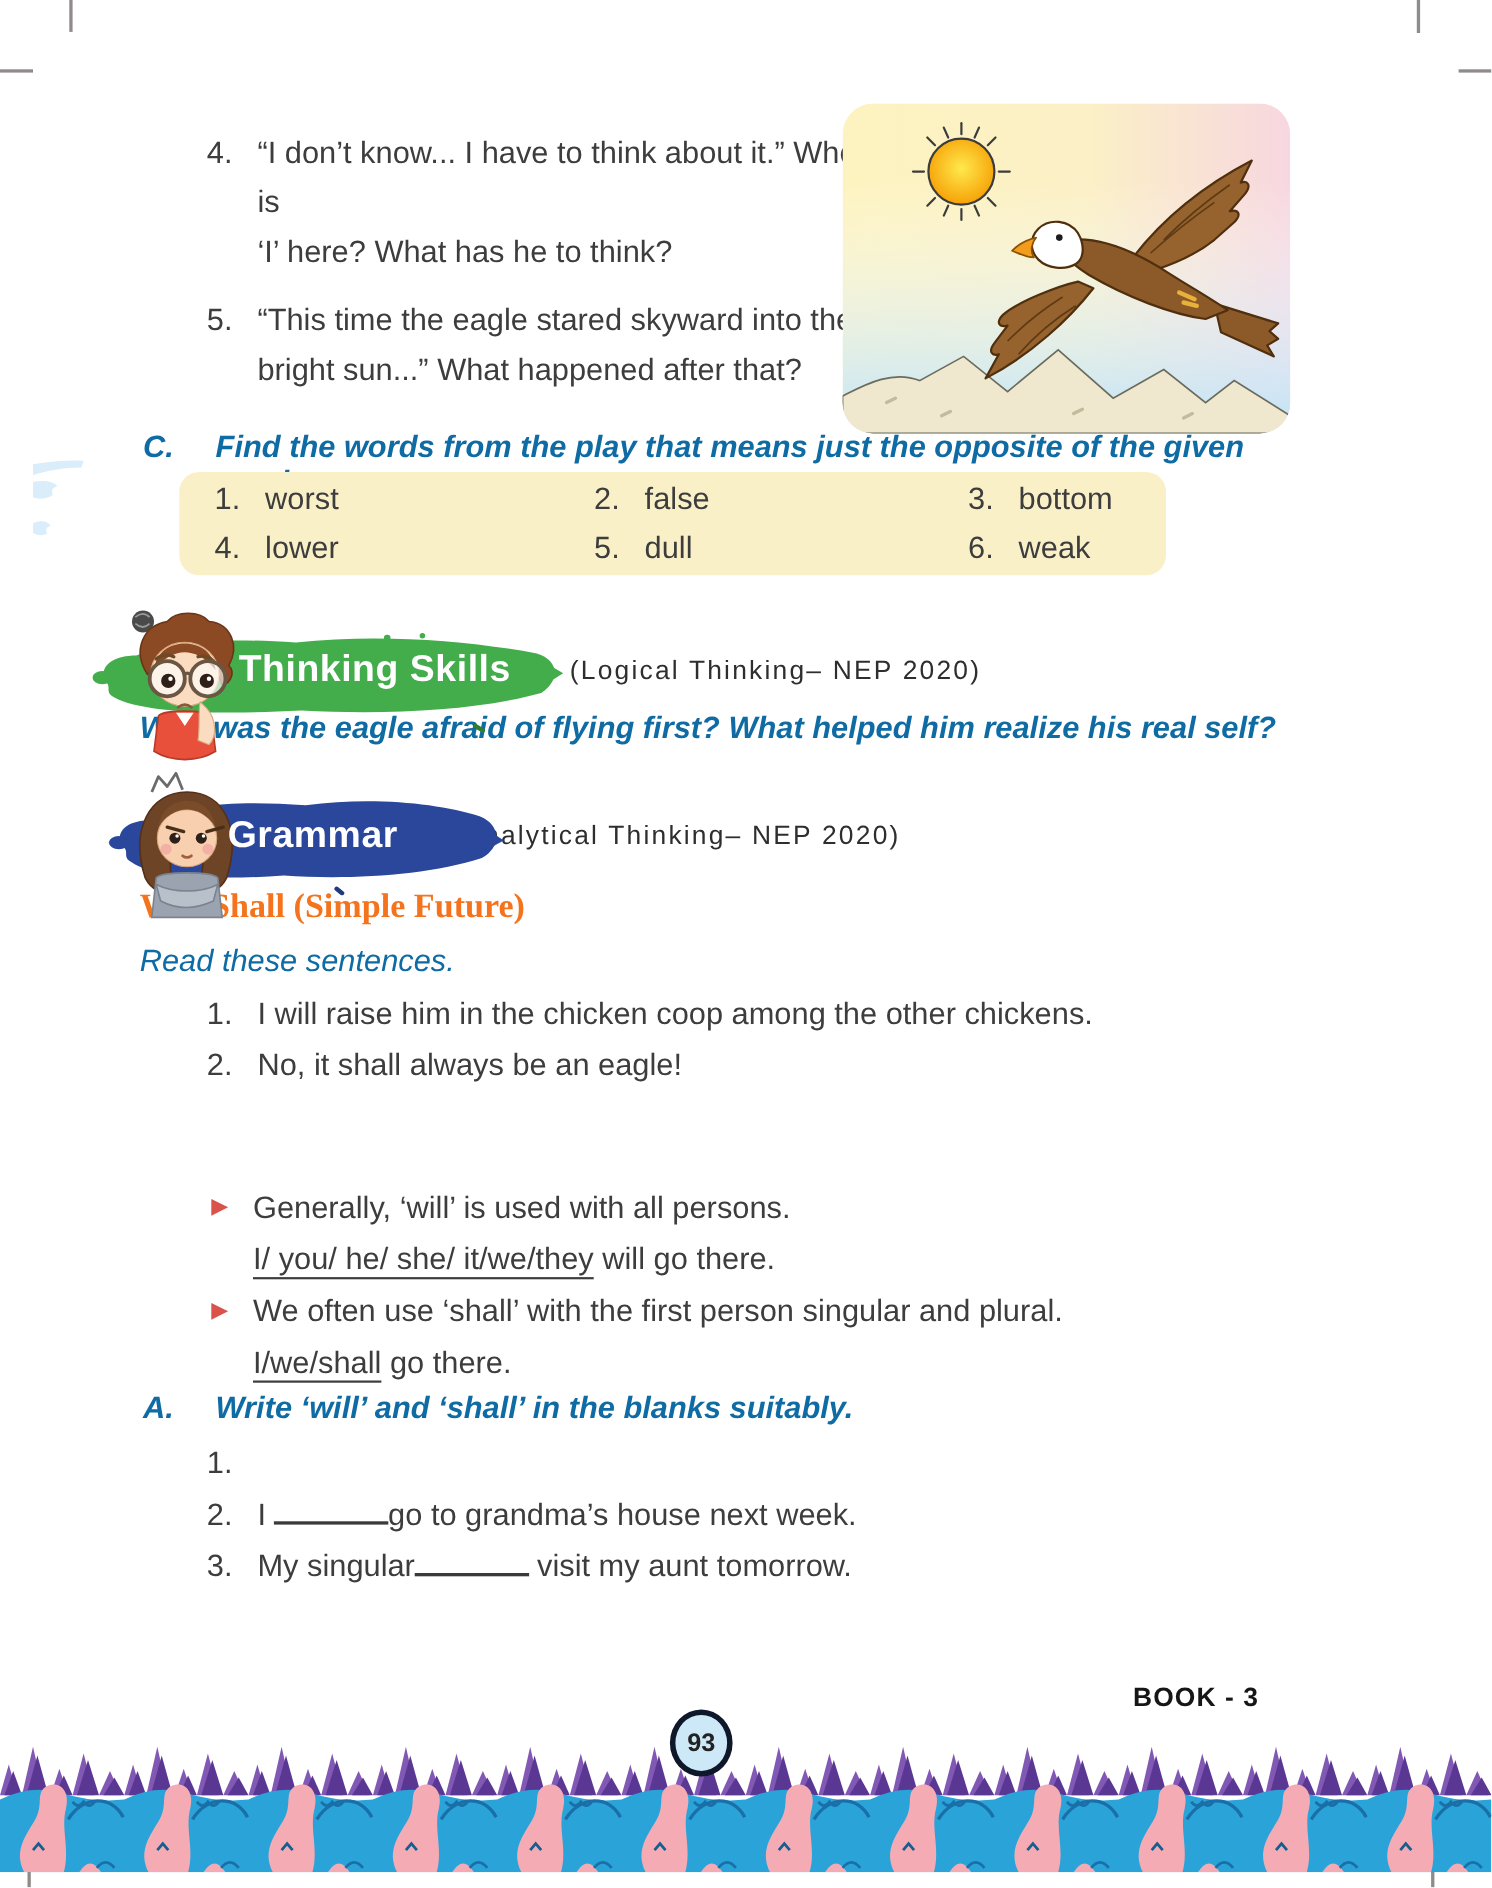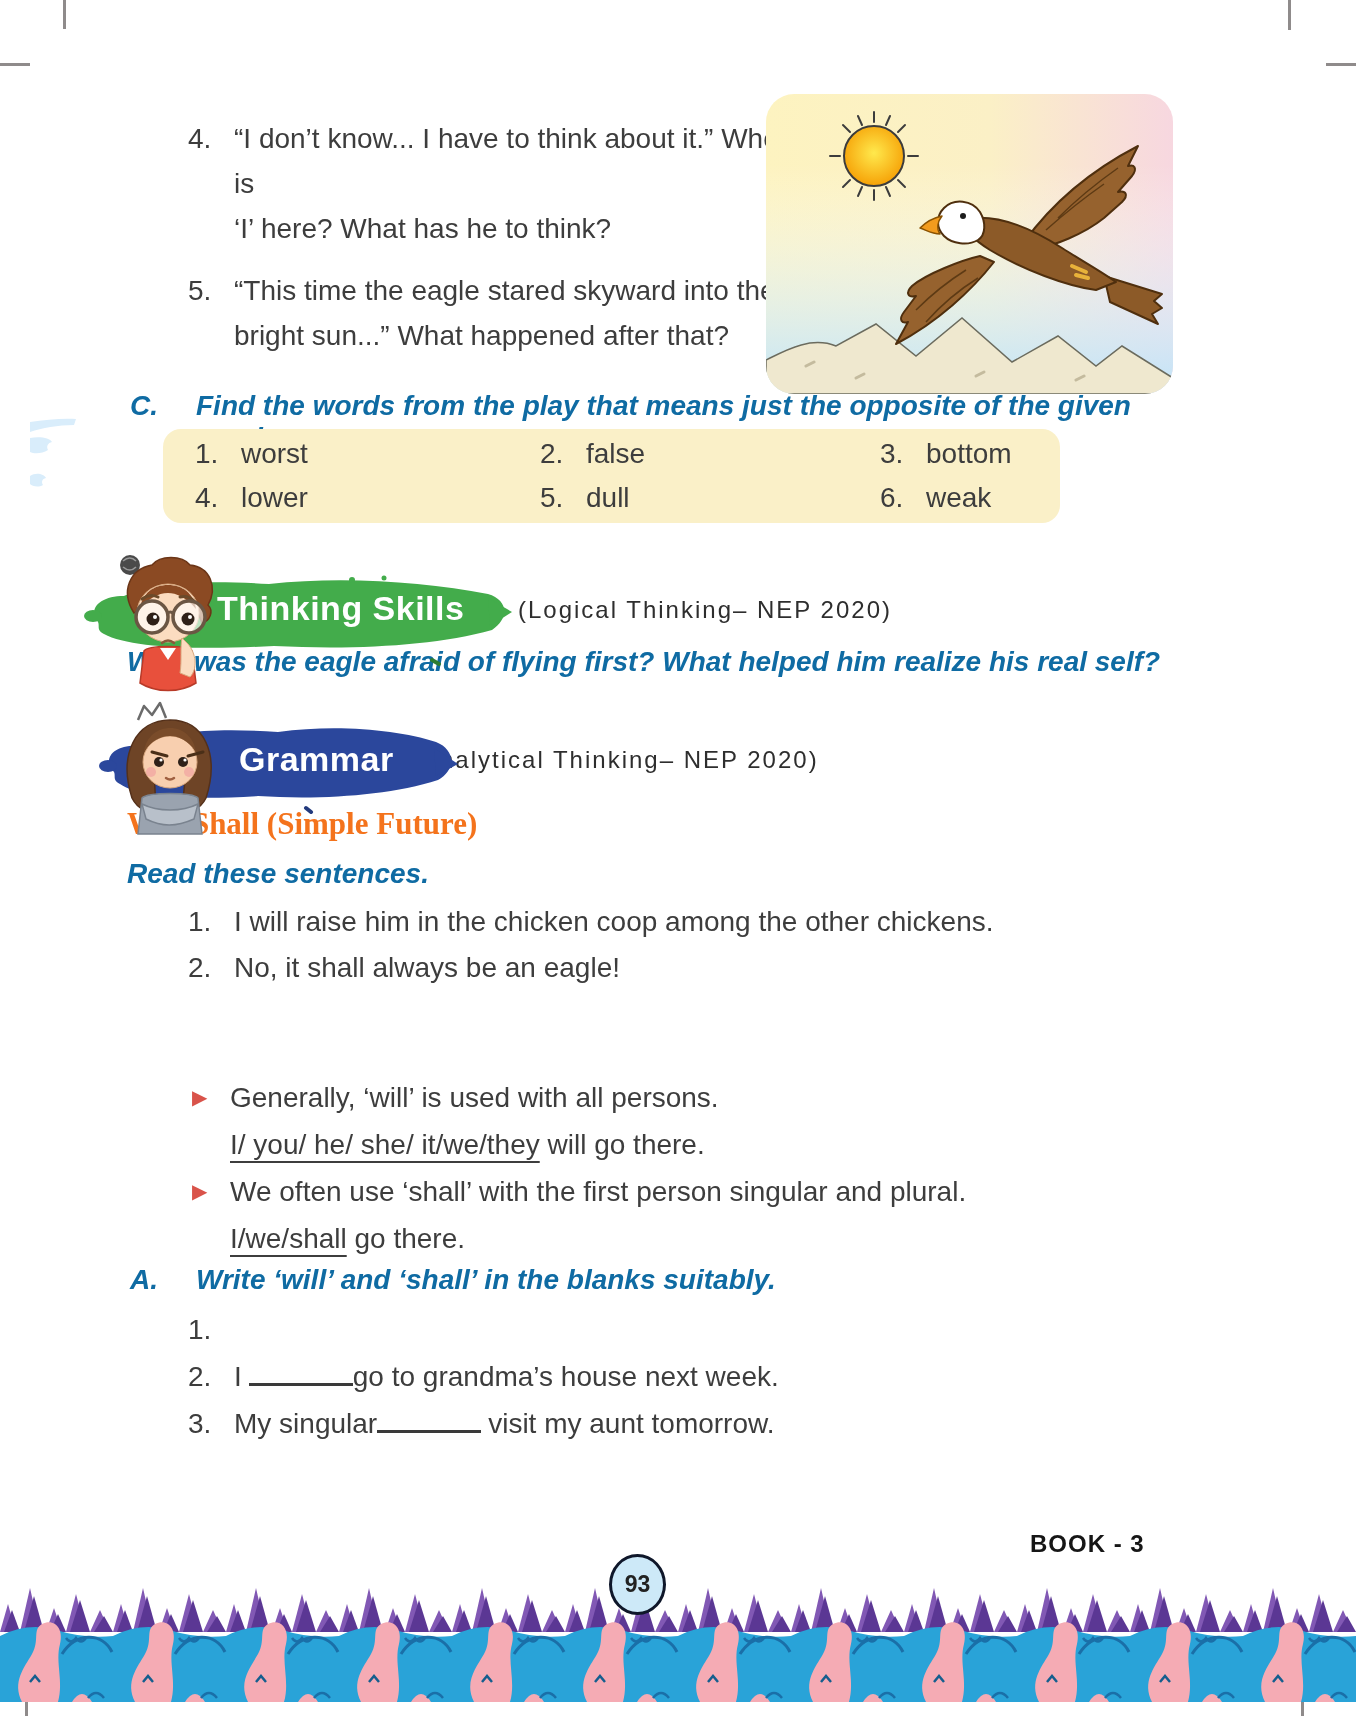--- a/index.html
+++ b/index.html
@@ -42,7 +42,7 @@
   #grBrush{left:98px;top:722px;width:362px;height:92px;}
   .band-title{position:absolute;color:#ffffff;font-weight:700;font-size:34px;z-index:4;letter-spacing:.5px;}
   #tsTitle{left:217px;top:589px;}
-  #grTitle{left:207px;top:740px;margin-left:32px;}
+  #grTitle{left:207px;top:740px;}
   .band-tag{position:absolute;font-size:24px;letter-spacing:2px;color:#2e2e2e;}
   #tsTag{left:518px;top:596px;}
   #grTag{left:412px;top:746px;}

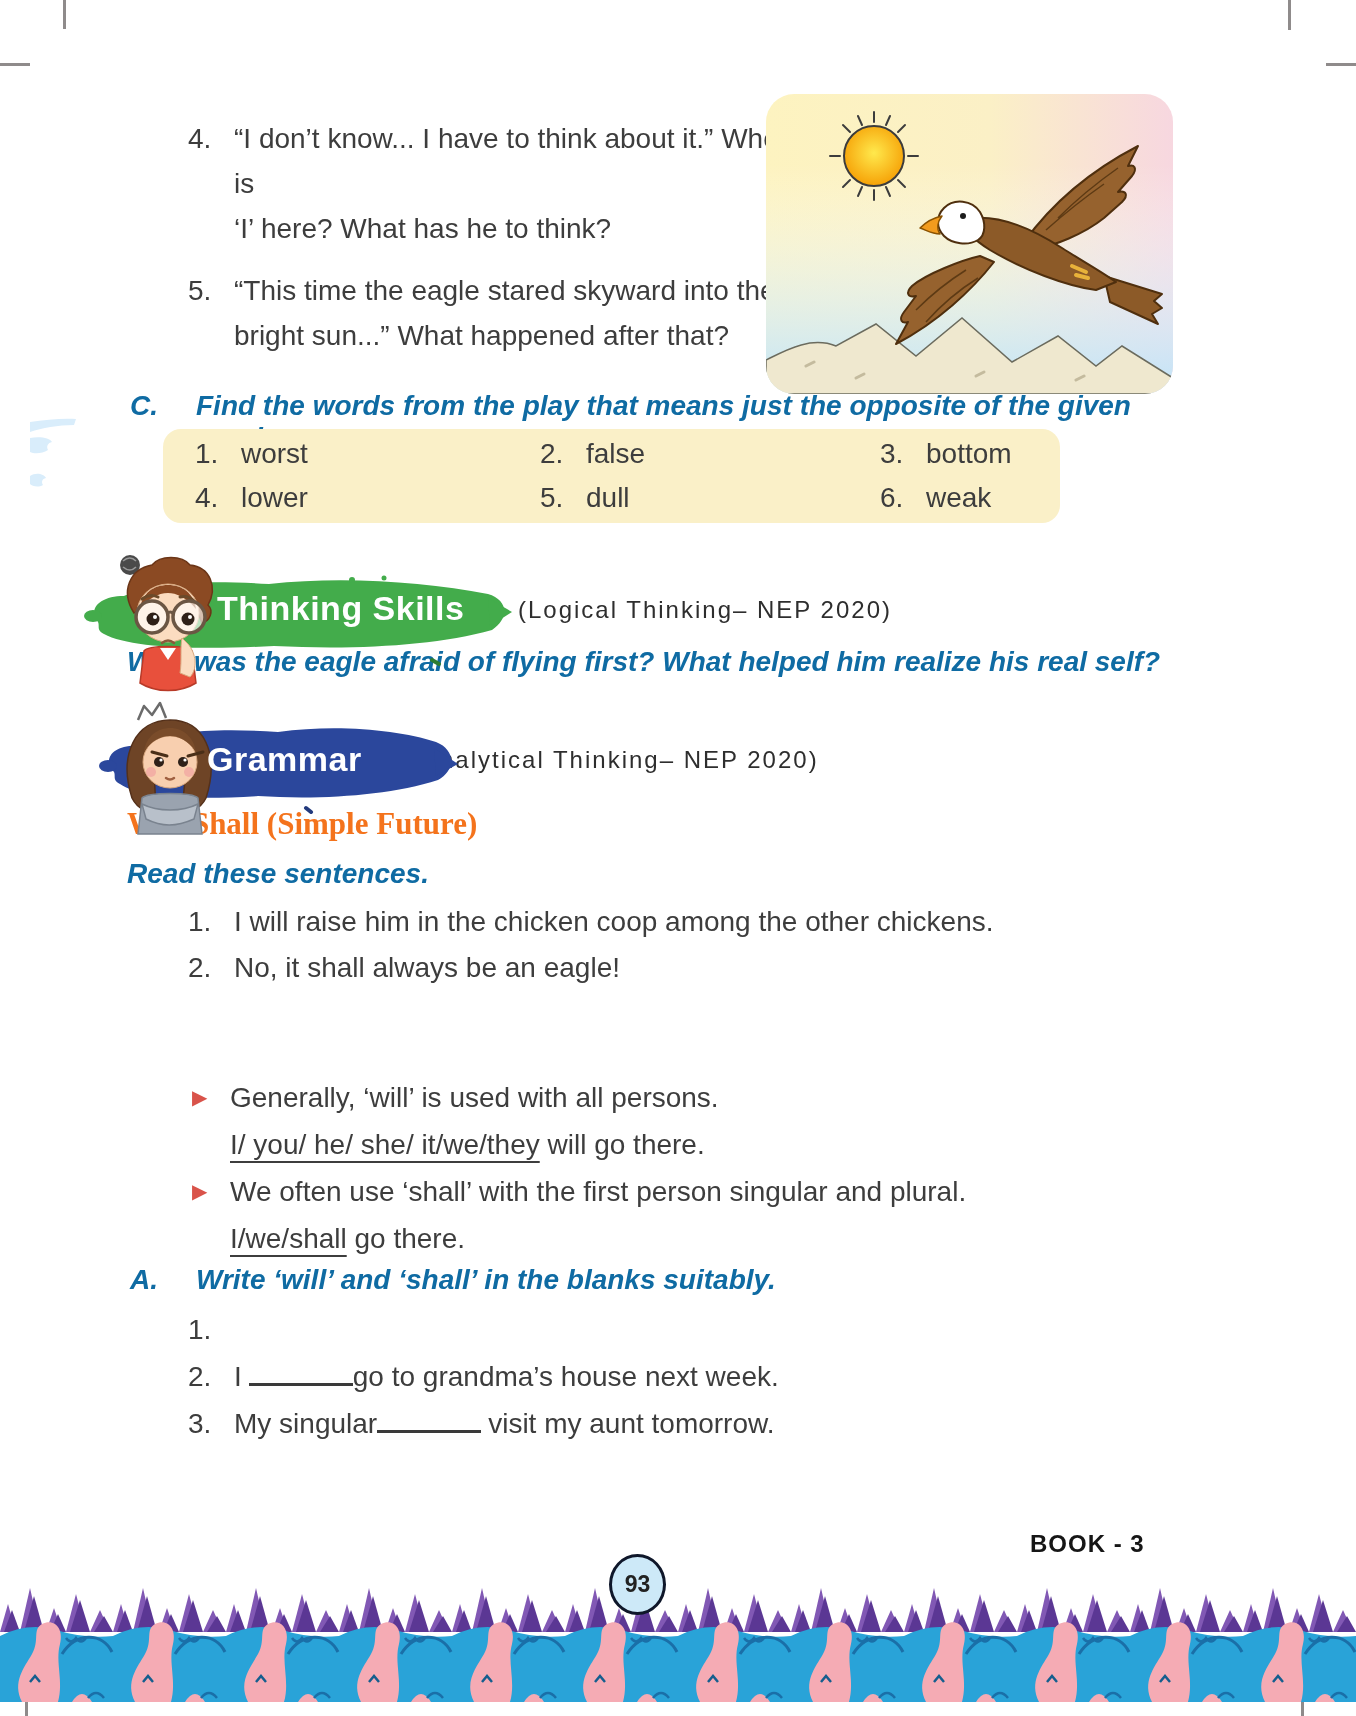--- a/index.html
+++ b/index.html
@@ -51,7 +51,7 @@
           font-style:italic;color:#0f6ba3;}
   .topic{position:absolute;left:127px;top:806px;font-family:"Liberation Serif",serif;font-weight:700;
          font-size:31px;color:#f4731c;}
-  .read-head{position:absolute;left:127px;top:858px;font-size:28px;font-weight:700;font-style:italic;color:#0f6ba3;}
+  .read-head{position:absolute;left:127px;top:858px;font-size:28px;font-weight:400;font-style:italic;color:#0f6ba3;}
 
   .examples{position:absolute;left:188px;top:899px;font-size:28px;}
   .ex{display:flex;gap:12px;line-height:46px;}

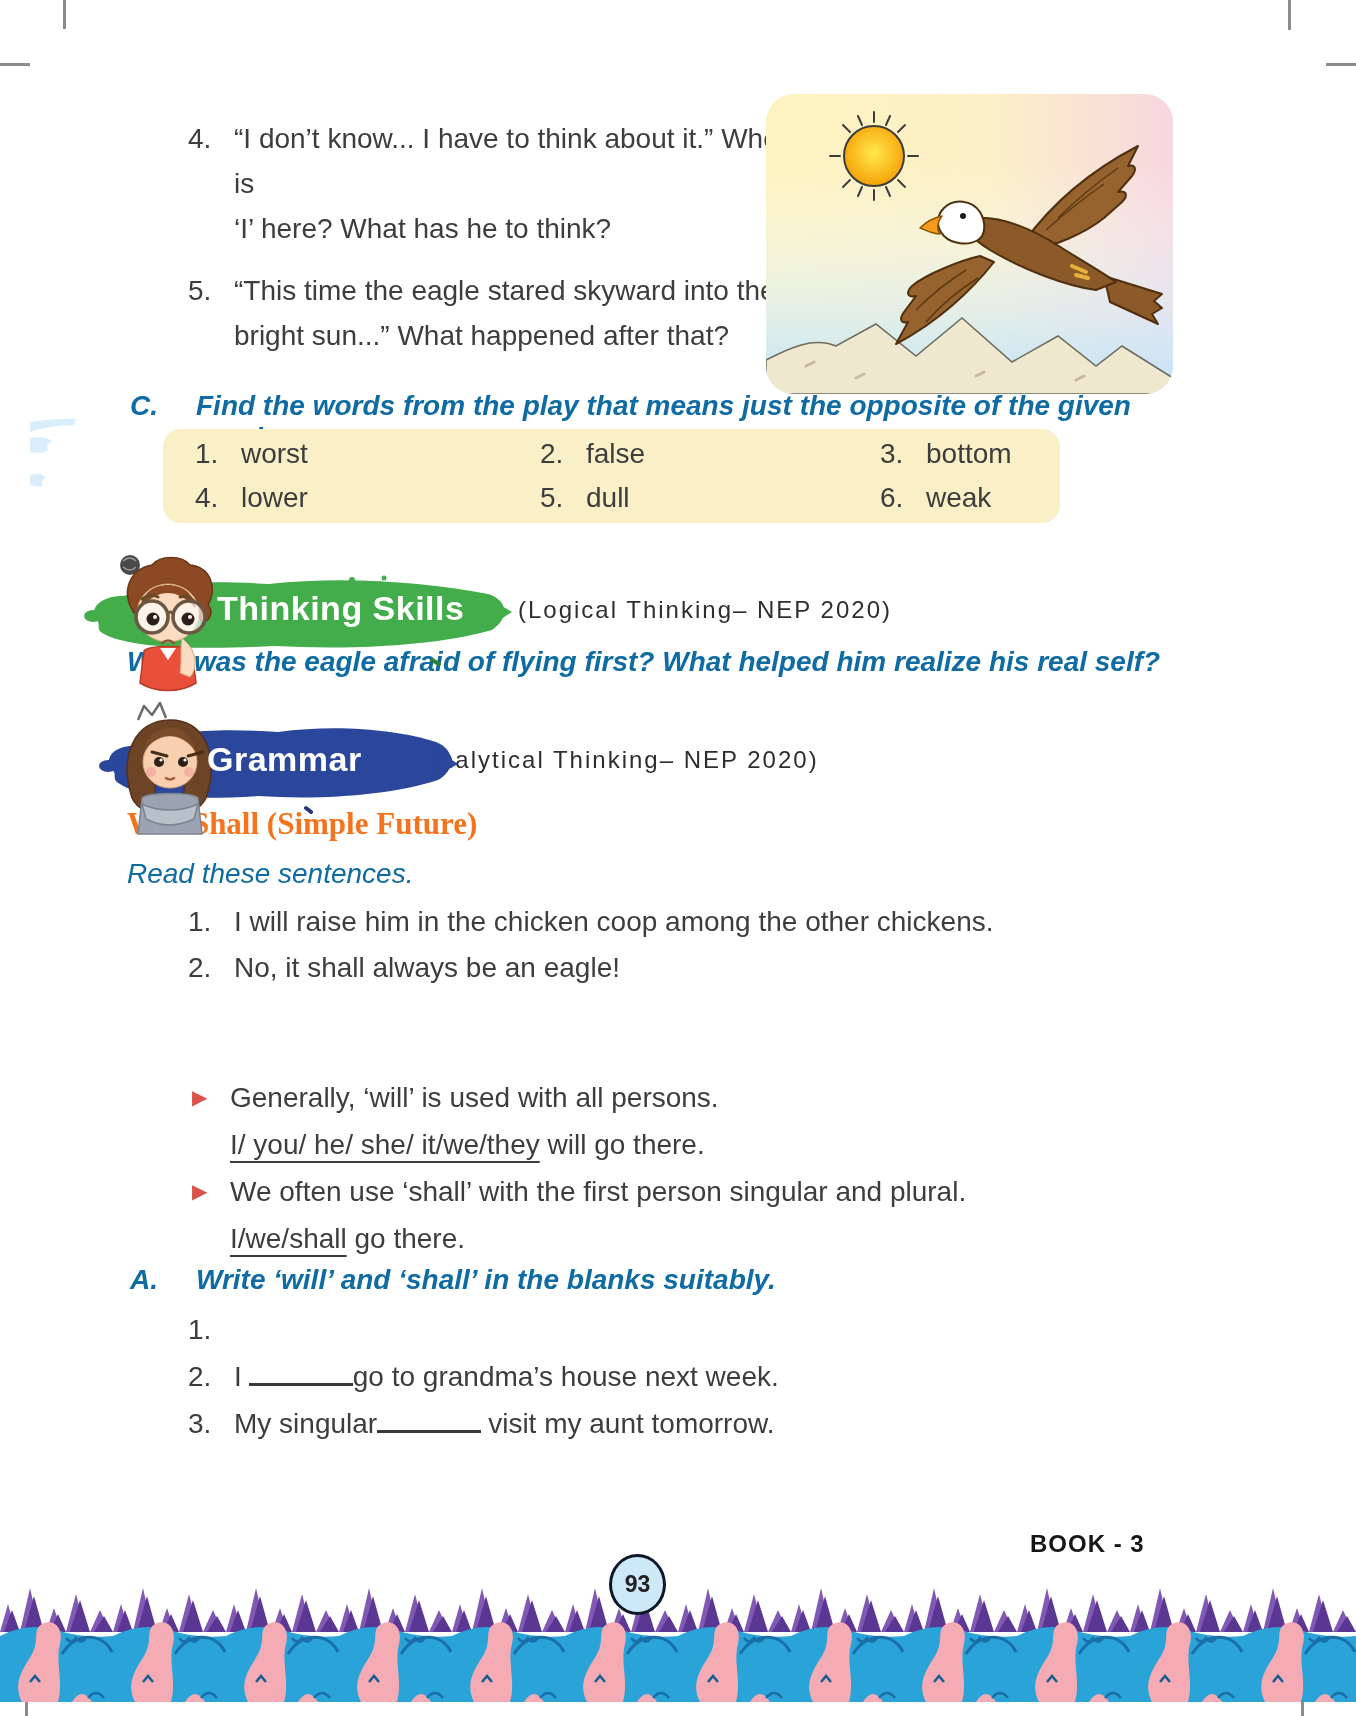--- a/index.html
+++ b/index.html
@@ -75,7 +75,7 @@
   .book-label{position:absolute;left:1030px;top:1530px;font-size:24px;font-weight:700;color:#161616;letter-spacing:1px;}
   .footer-art{position:absolute;left:0;top:1570px;width:1356px;height:132px;z-index:1;}
   .page-circle{position:absolute;left:609px;top:1554px;width:57px;height:61px;border-radius:50%;
-               background:#cde9f8;border:3px solid #0f172a;box-sizing:border-box;display:flex;
+               background:#cde9f8;border:5px solid #0f172a;box-sizing:border-box;display:flex;
                align-items:center;justify-content:center;font-size:23px;font-weight:700;color:#222;z-index:3;}
 </style>
 </head>

